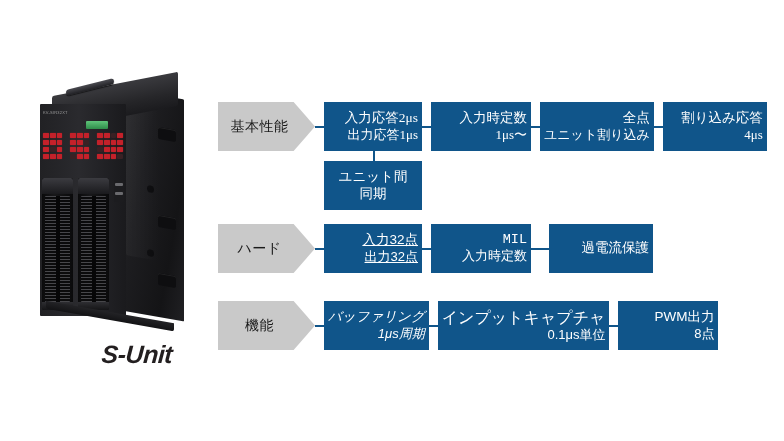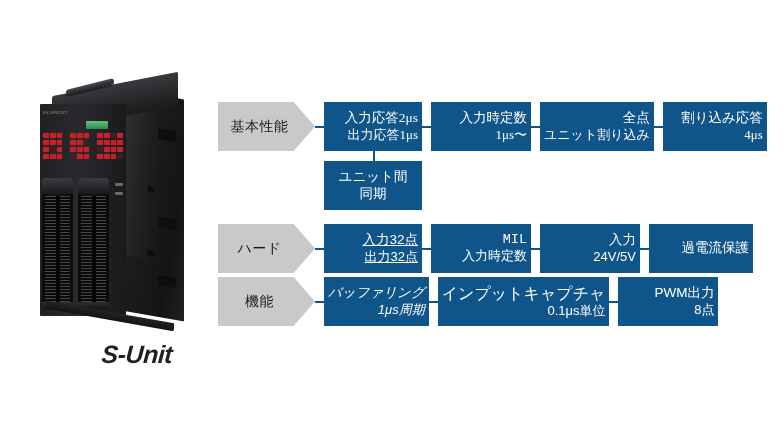--- a/index.html
+++ b/index.html
@@ -549,10 +549,6 @@
       </div>
       <div class="link-h"></div>
 
-      <div class="box w-h3">
-        <span>入力</span>
-        <span class="l2">24V/5V</span>
-      </div>
       <div class="link-h"></div>
 
       <div class="box w-h4">

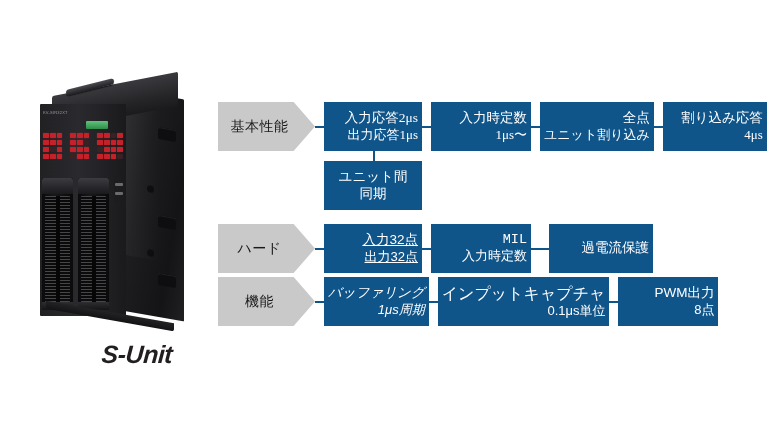--- a/index.html
+++ b/index.html
@@ -281,7 +281,7 @@
   }
   .row.r1 { margin-top: 14px; font-family: Liberation Serif, serif; }
   .row.r2 { margin-top: 19px; }
-  .row.r3 { margin-top: 4px; }
+  .row.r3 { margin-top: 28px; }
 
   
   .cat {

